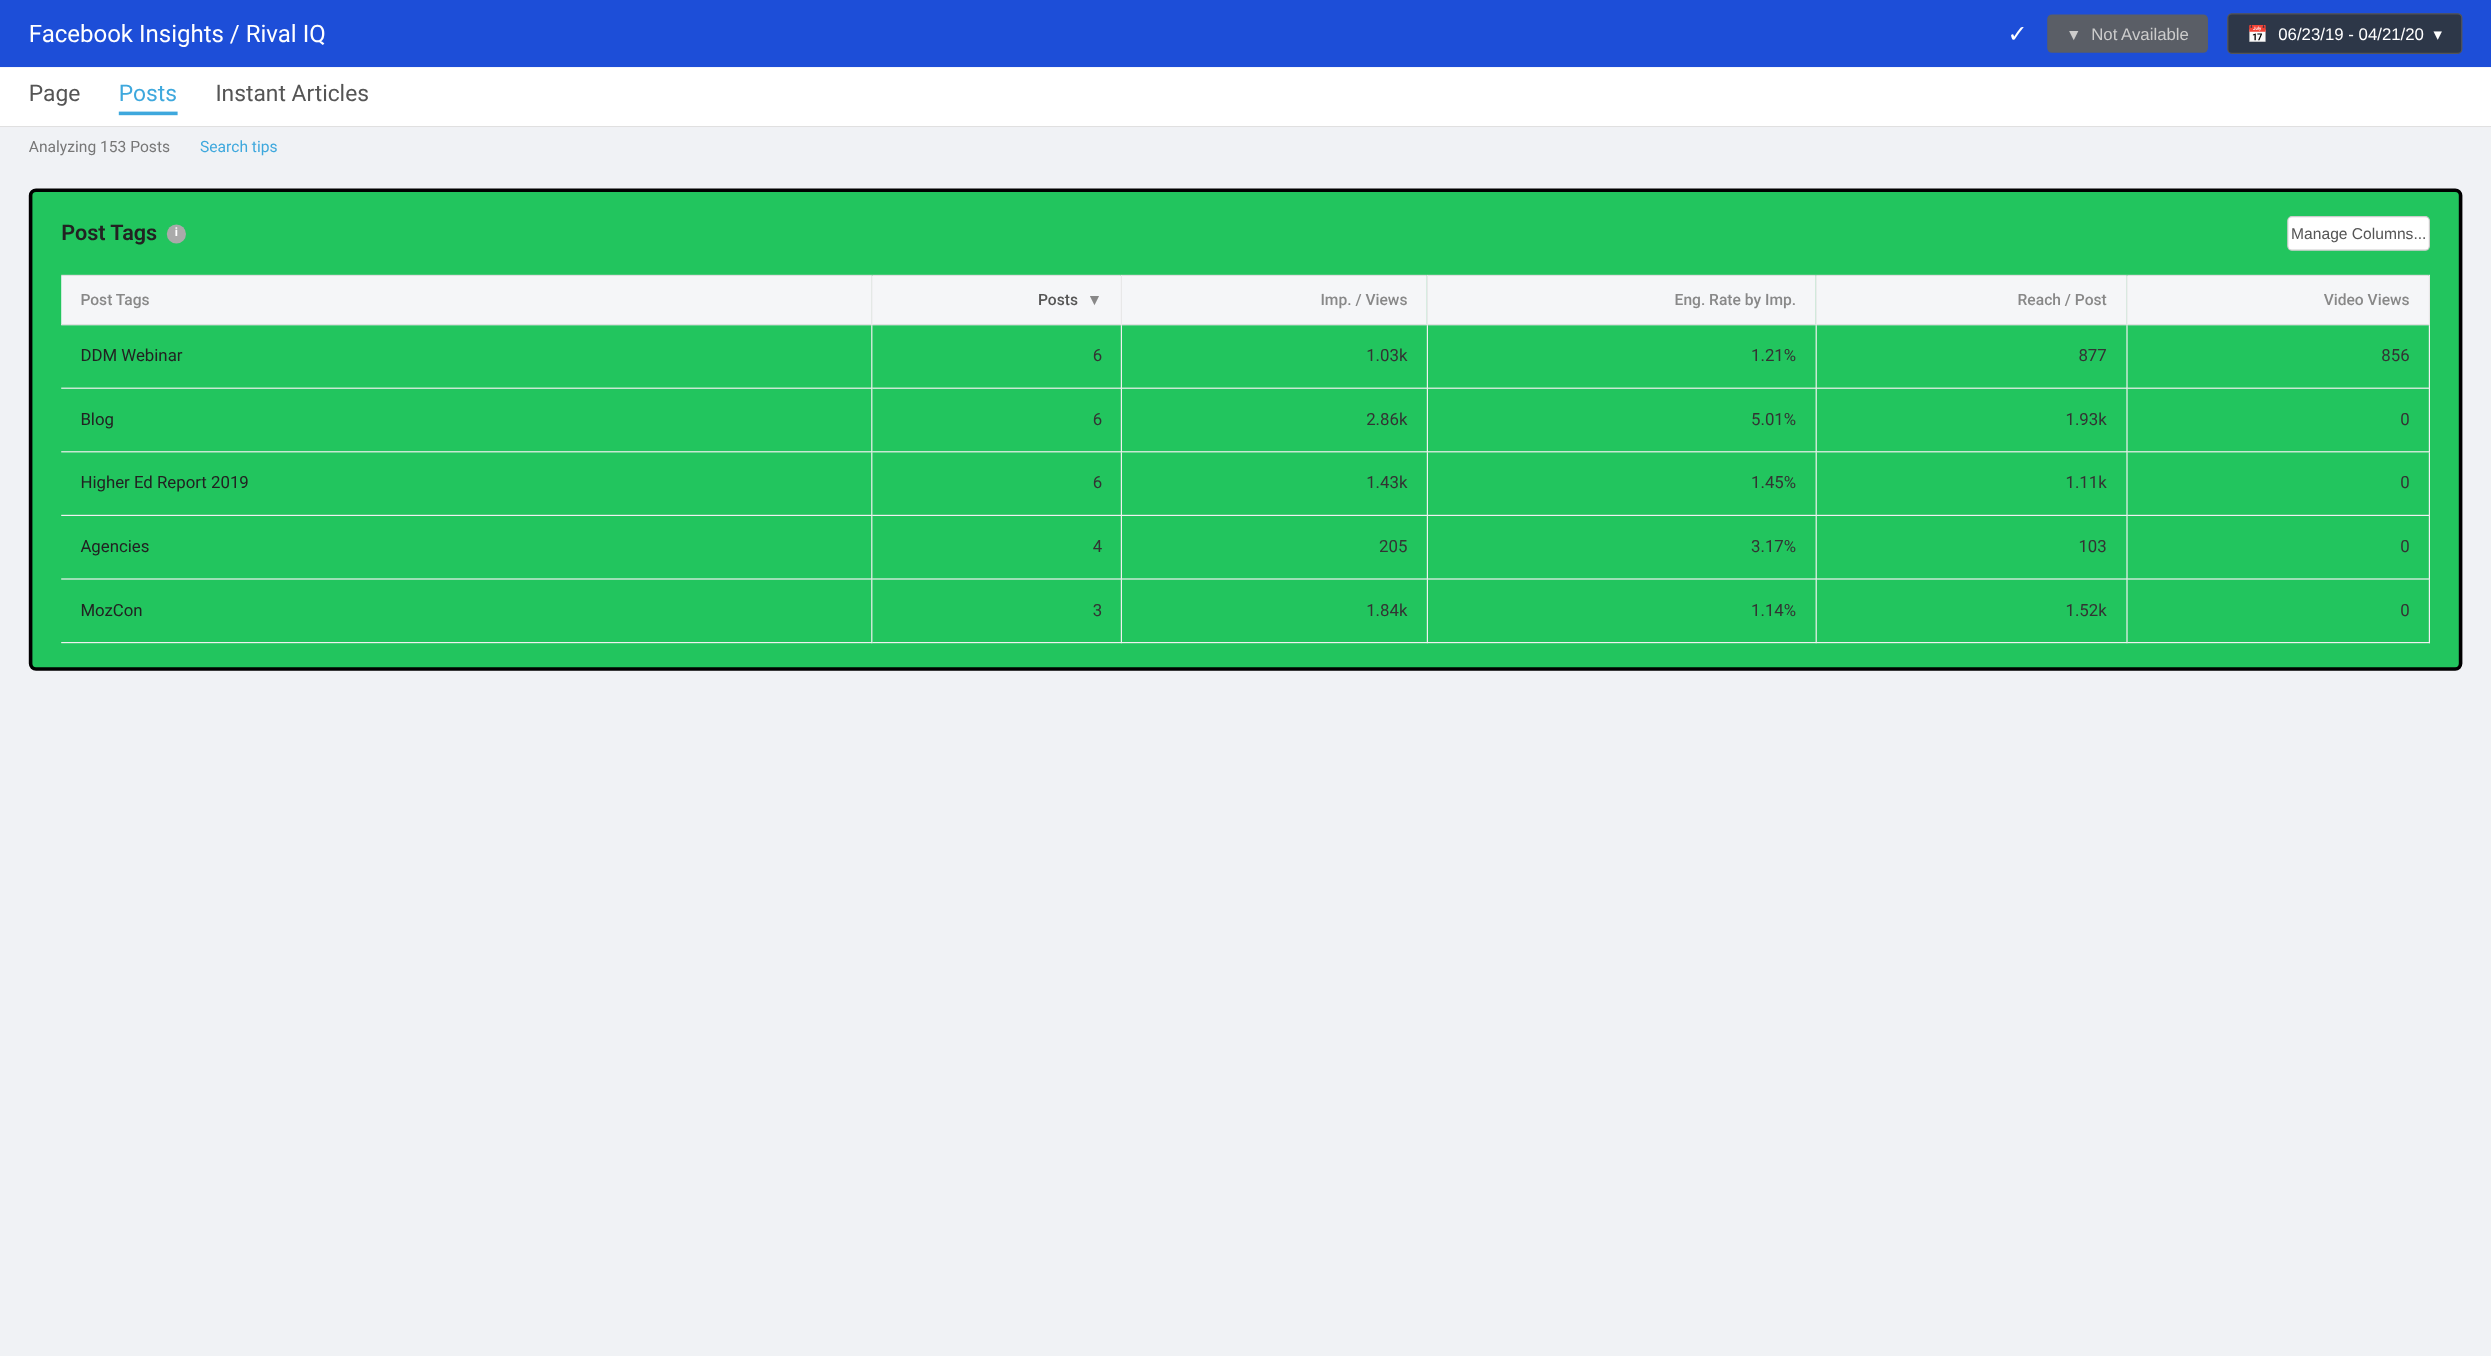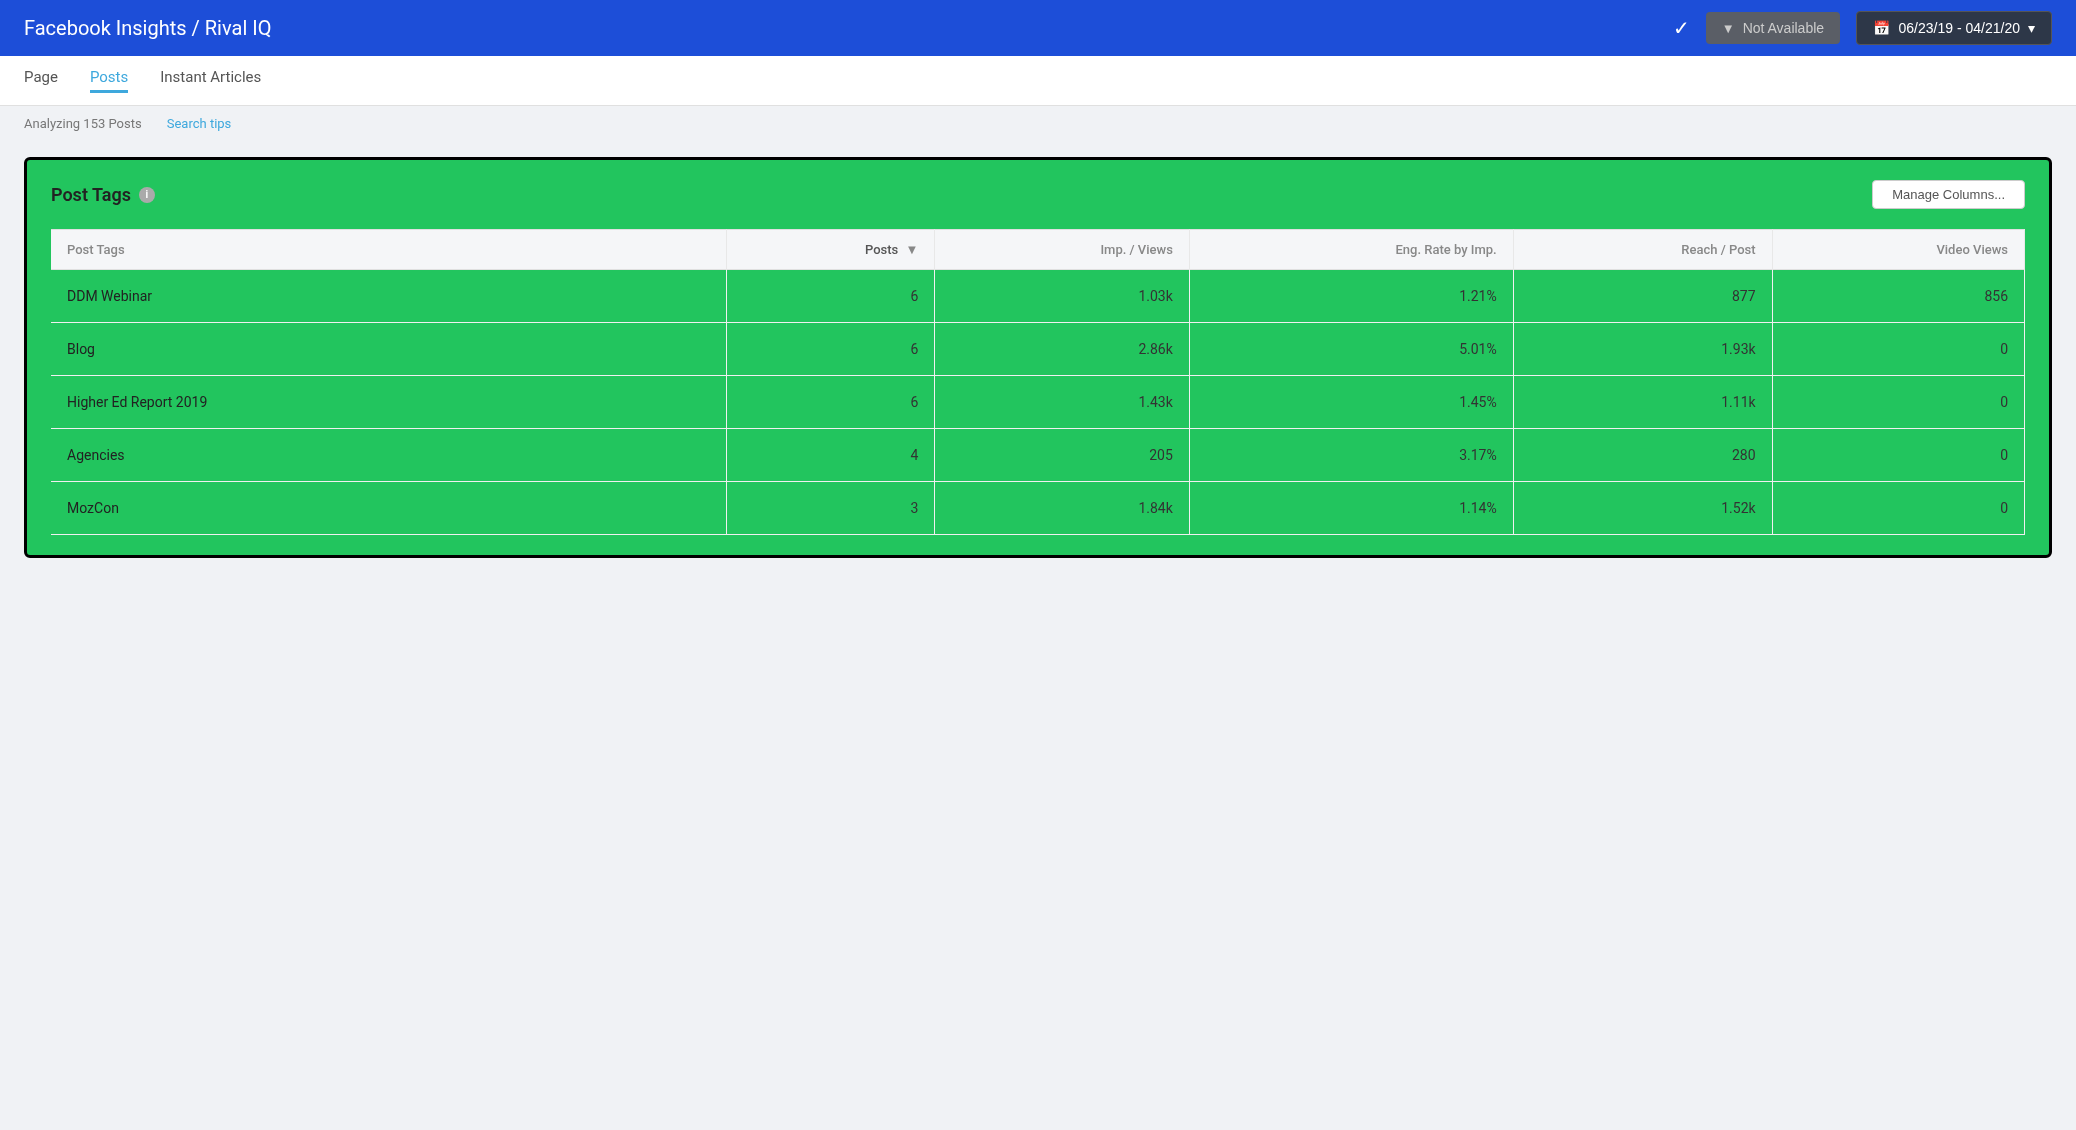--- a/index.html
+++ b/index.html
@@ -60,7 +60,7 @@
       gap: 32px;
     }
     .tab {
-      font-size: 15px;
+      font-size: 19px;
       color: #555;
       cursor: pointer;
       padding: 0 0 4px 0;

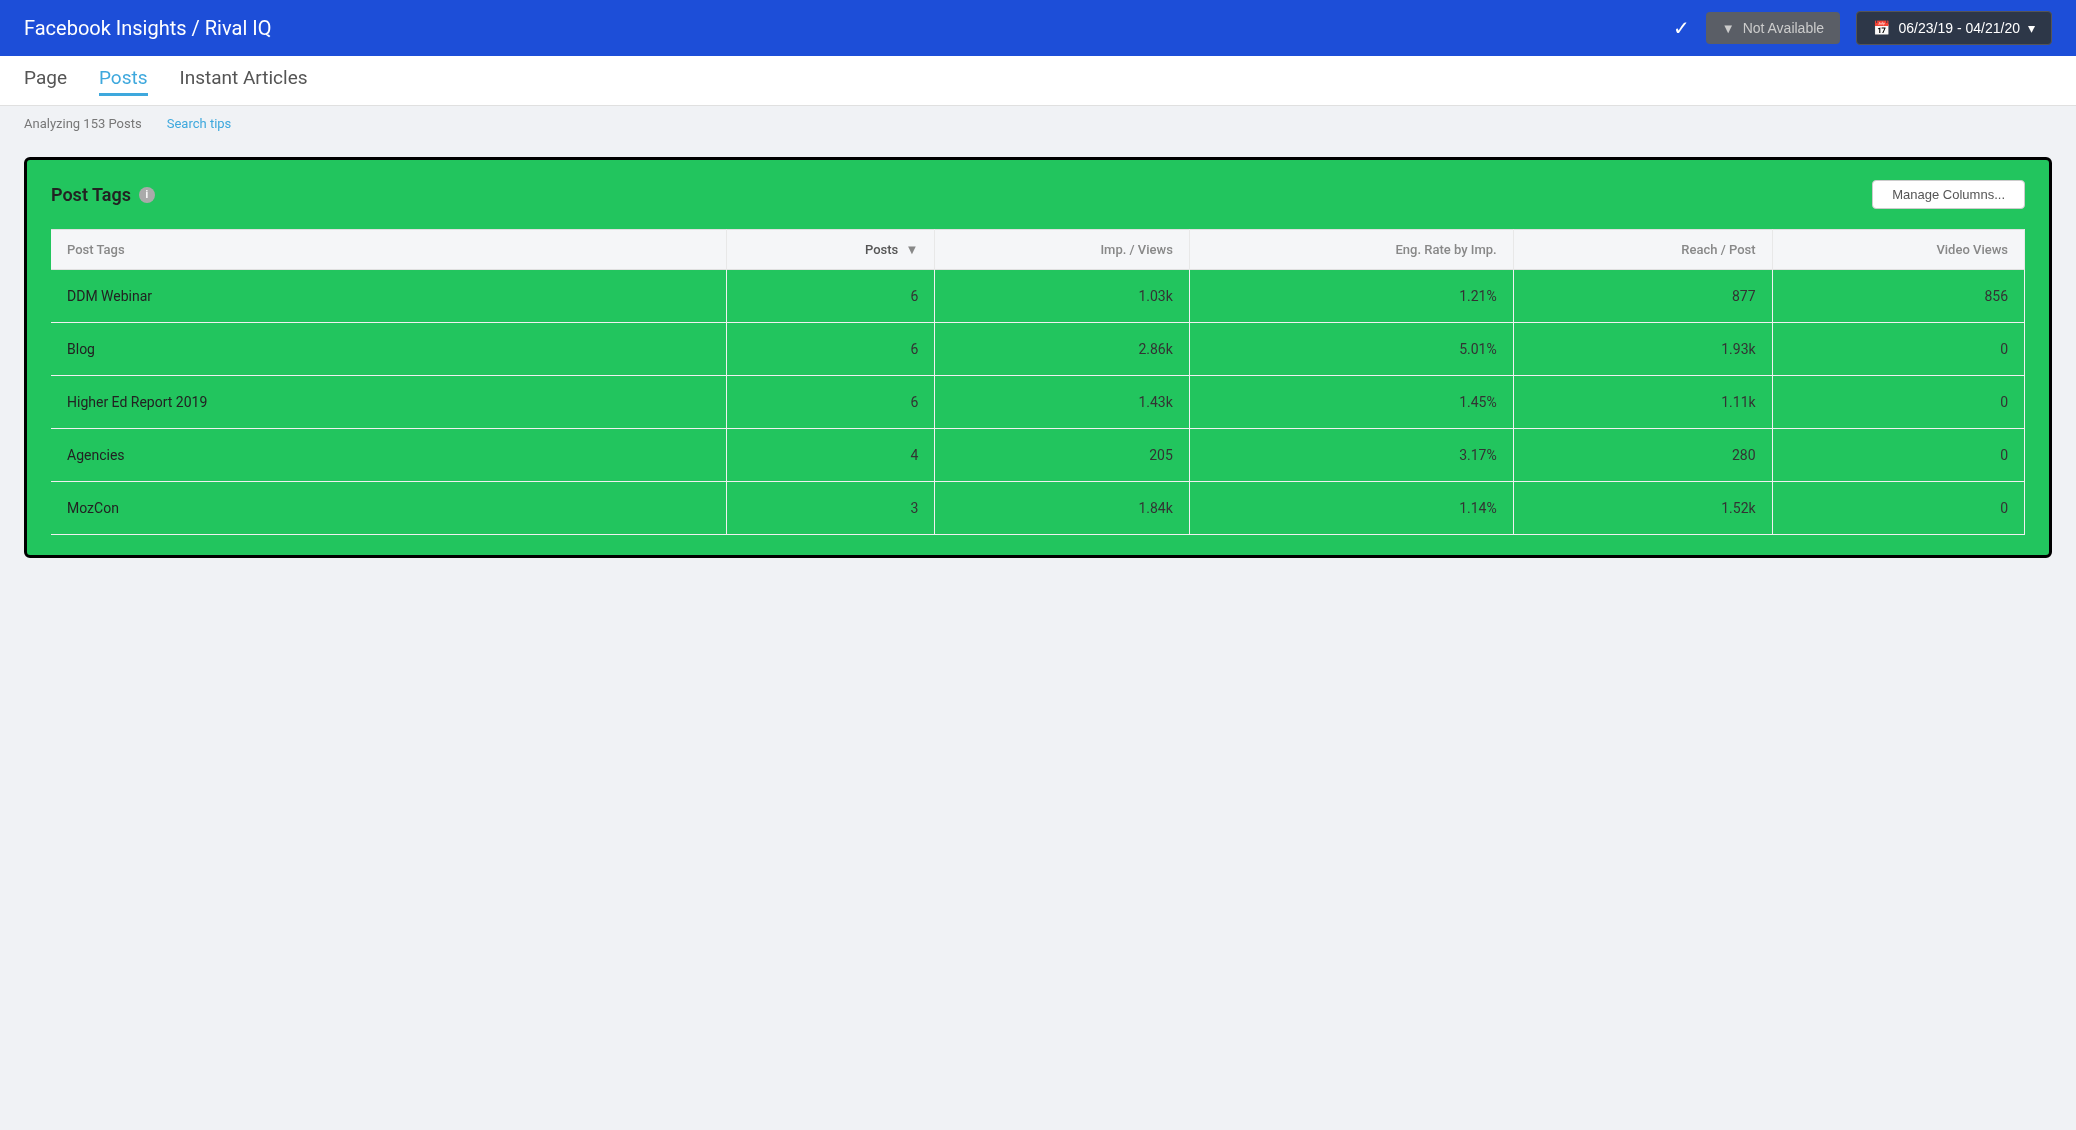--- a/index.html
+++ b/index.html
@@ -131,7 +131,7 @@
       border: 1px solid #ccc;
       background: #fff;
       color: #555;
-      padding: 6px 19px;
+      padding: 6px 2px;
       border-radius: 4px;
       cursor: pointer;
       font-size: 13px;

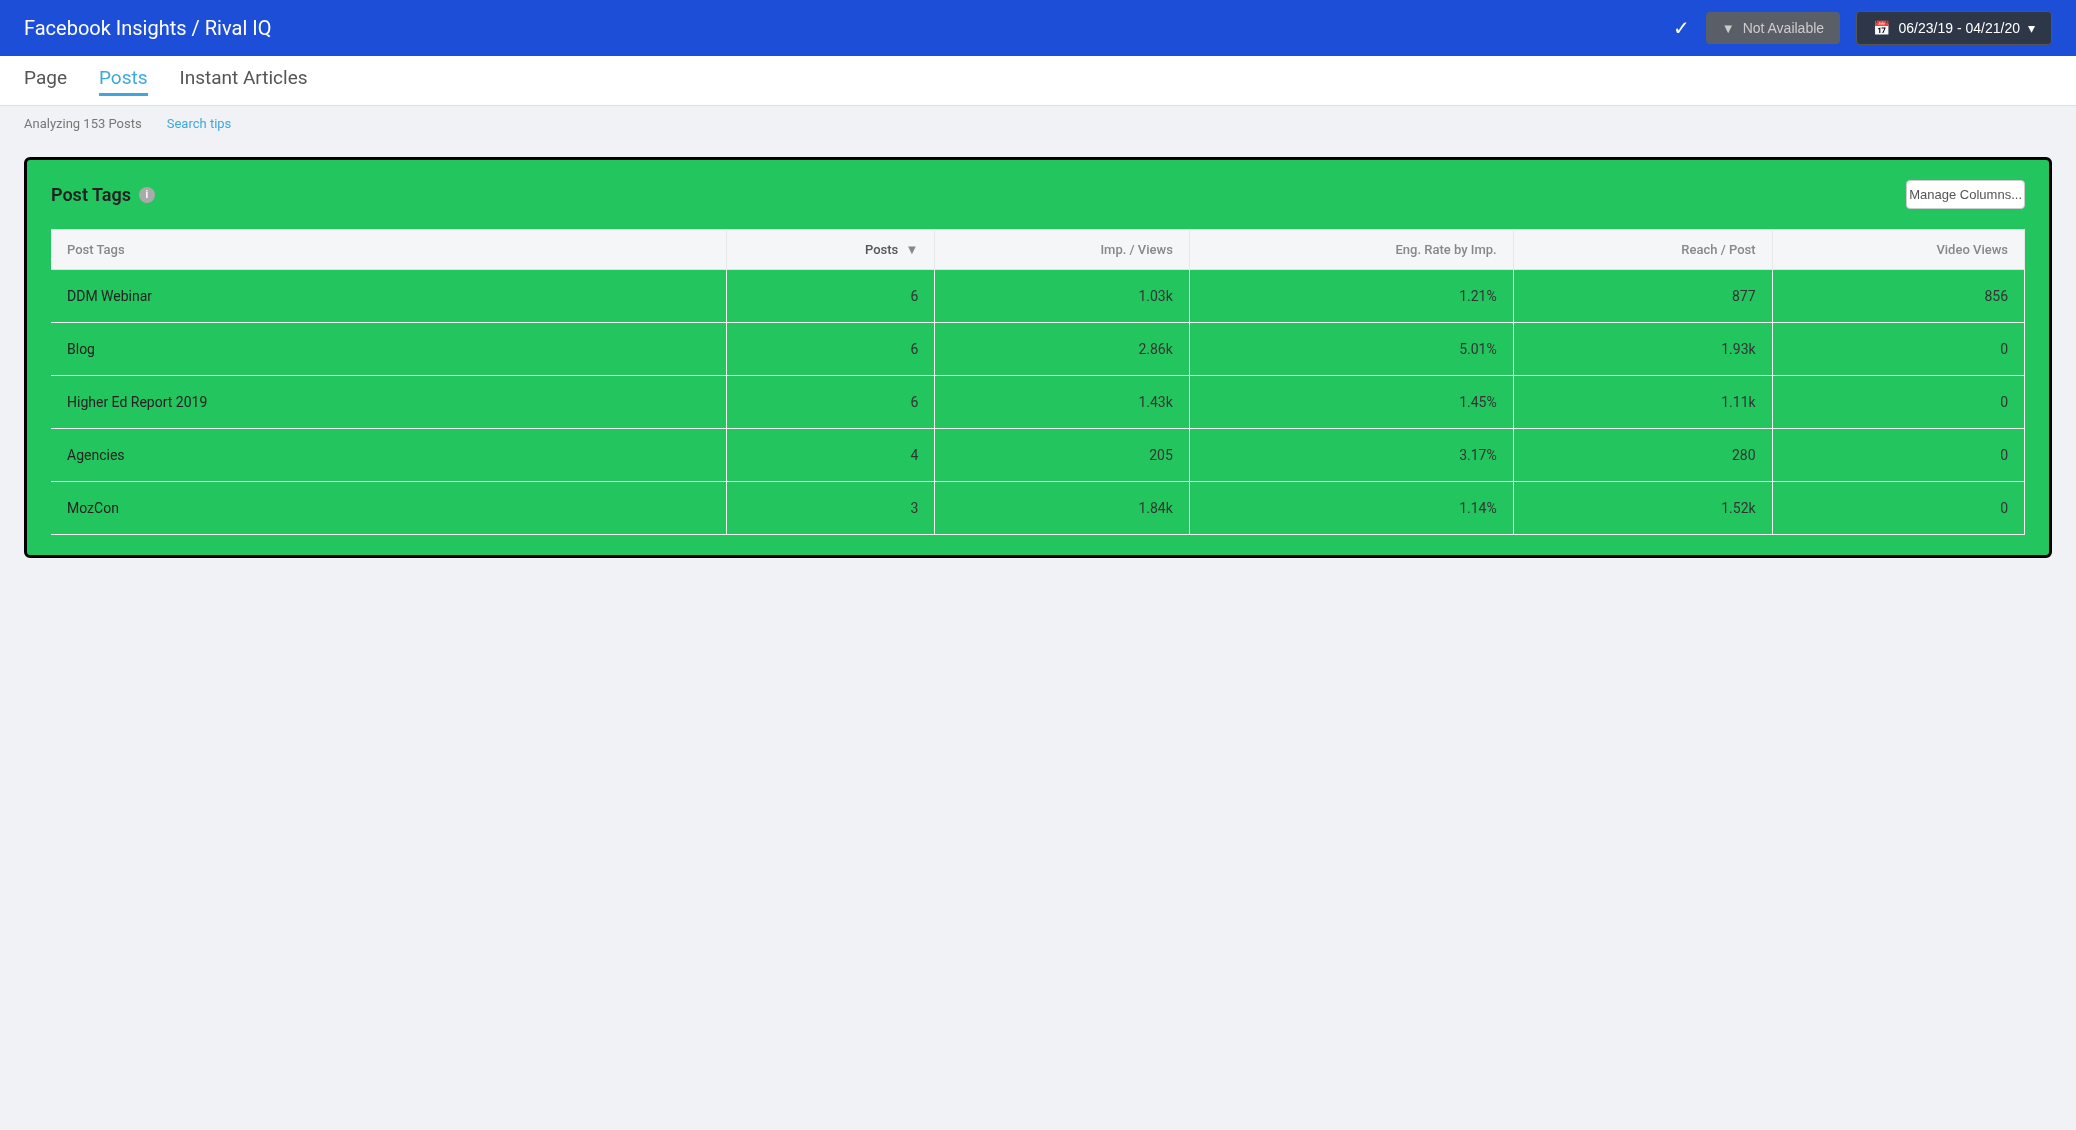--- a/index.html
+++ b/index.html
@@ -265,7 +265,7 @@
       <td>4</td>
       <td>205</td>
       <td>3.17%</td>
-      <td>280</td>
+      <td>103</td>
       <td>0</td>
     </tr>
           <tr>

